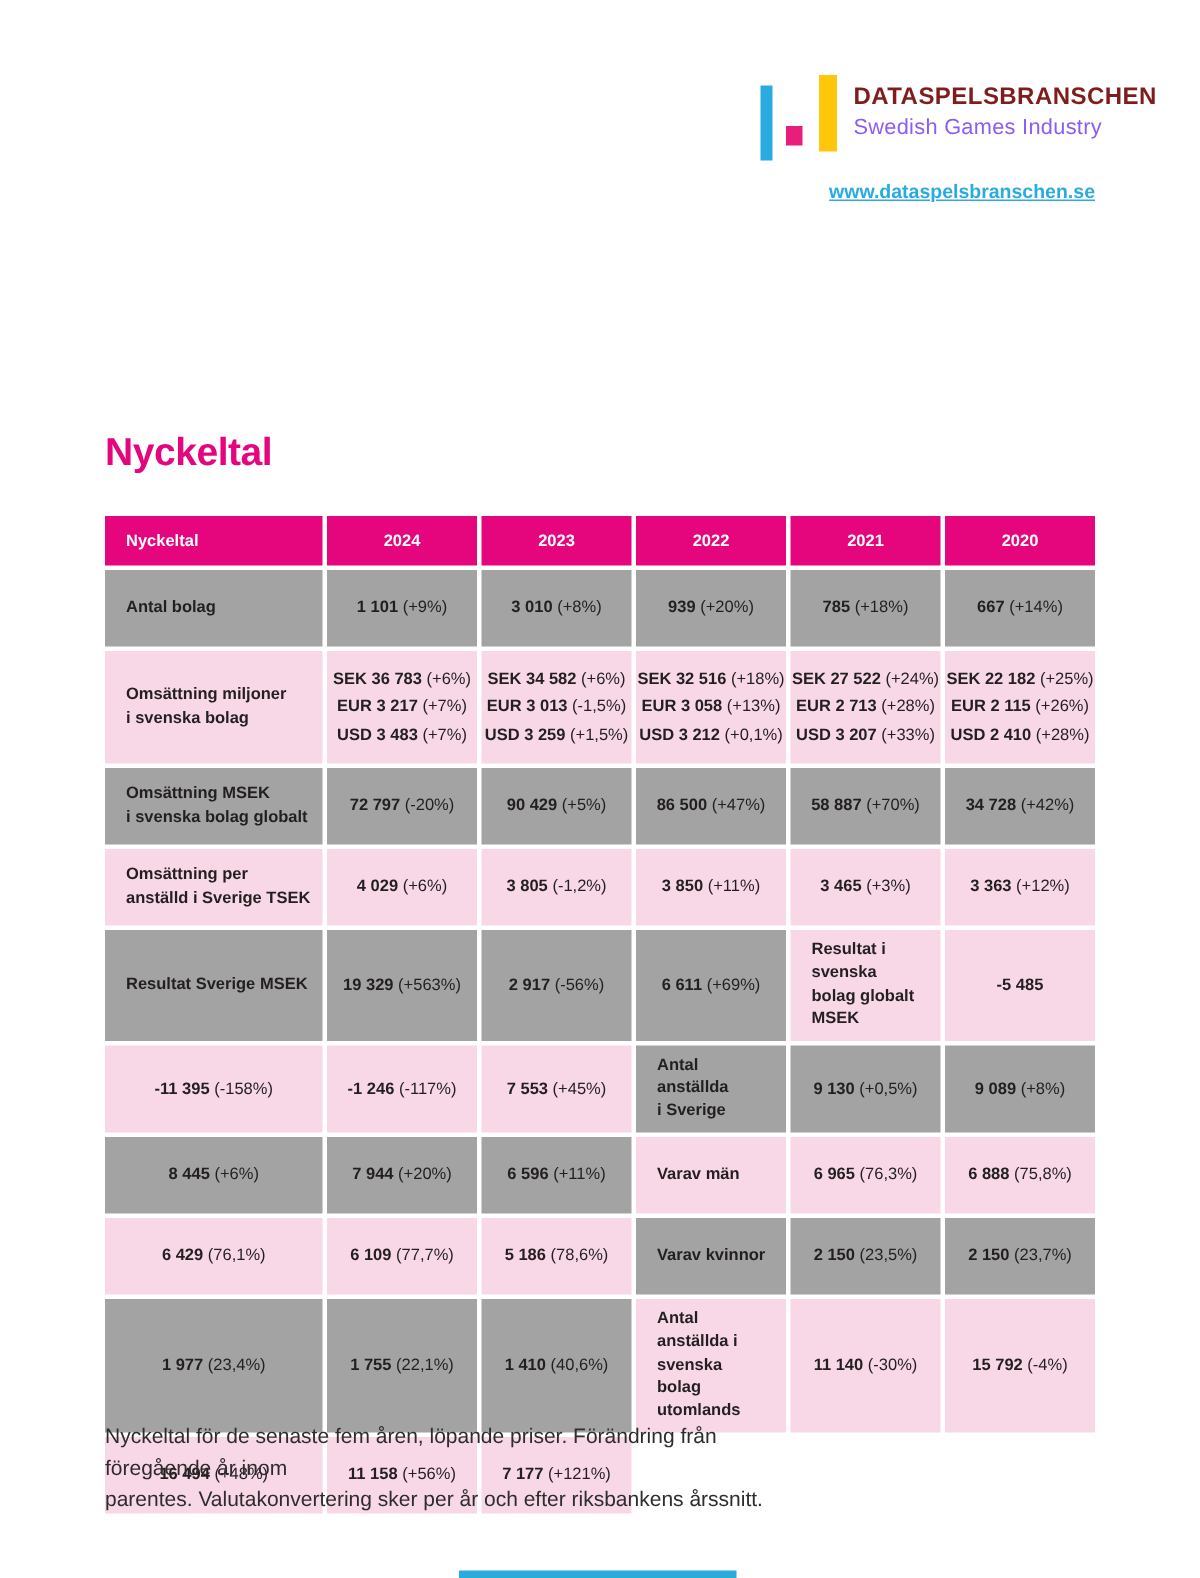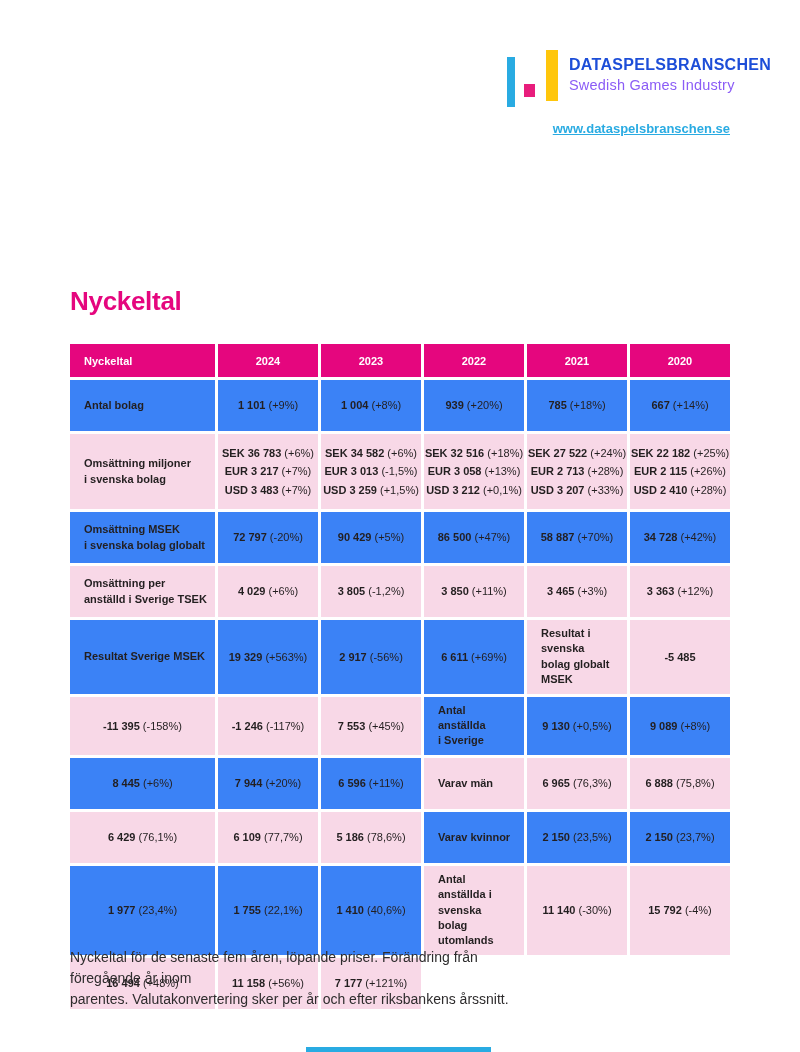--- a/index.html
+++ b/index.html
@@ -13,7 +13,7 @@
   .logo-magenta{ left:524px; top:84px; width:11px; height:13px; background:#E81D7C; }
   .logo-yellow { left:546px; top:50px; width:12px; height:51px; background:#FFC60B; }
   .logo-text { position:absolute; left:569px; top:56px; width:165px; }
-  .logo-title { font-size:16px; font-weight:600; letter-spacing:0.3px; color:#1d4ed8; white-space:nowrap; }
+  .logo-title { font-size:16px; font-weight:600; letter-spacing:0.3px; color:#7f1d1d; white-space:nowrap; }
   .logo-sub   { font-size:14.5px; font-weight:400; letter-spacing:0.2px; color:#8b5cf6; margin-top:3px; white-space:nowrap; }
   .site-link-wrap { position:absolute; top:119px; right:70px; text-align:center; }
   .site-link { font-size:13px; font-weight:700; color:#29ABE2; text-decoration:underline; }

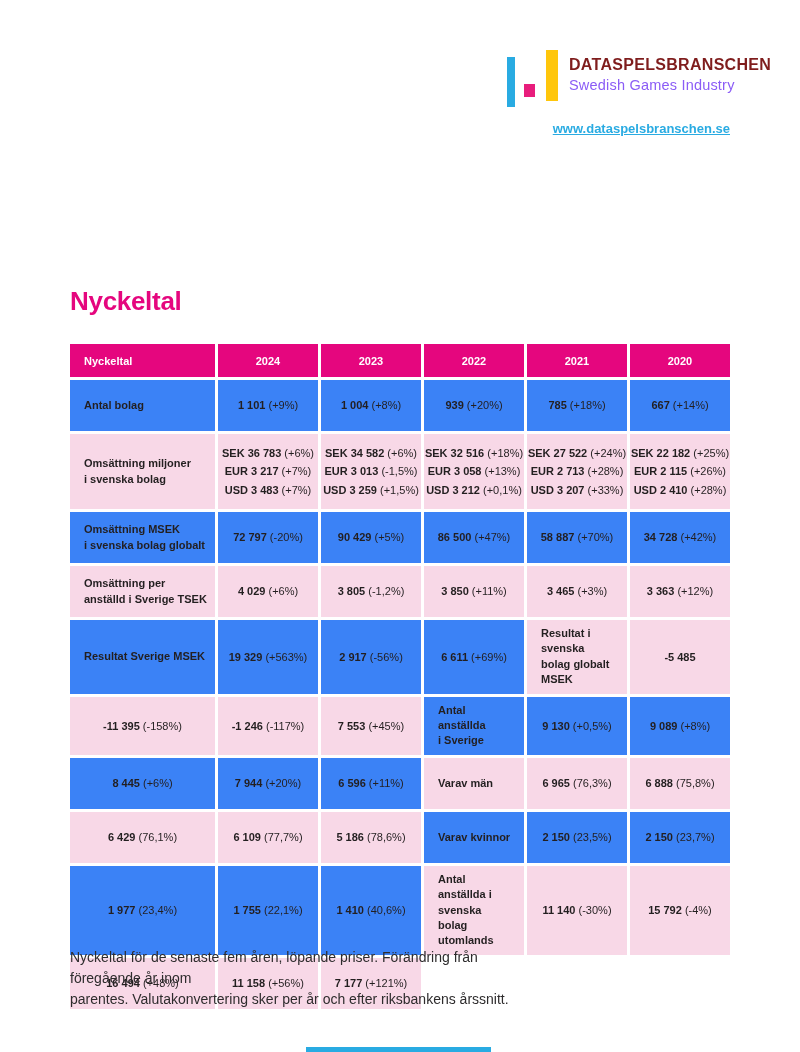--- a/index.html
+++ b/index.html
@@ -30,7 +30,7 @@
   .cell { min-height:51px; display:flex; flex-direction:column; justify-content:center; align-items:center;
           font-size:11px; line-height:1.65; }
   .cell.tall { min-height:75px; }
-  .cell.light { background:#3b82f6; }
+  .cell.light { background:#a3a3a3; }
   .cell.pink  { background:#F8D8E7; }
   .cell.label-cell { align-items:flex-start; padding:6px 8px 6px 14px; font-weight:700; line-height:1.4; text-align:left; }
   .vnum { font-weight:700; }

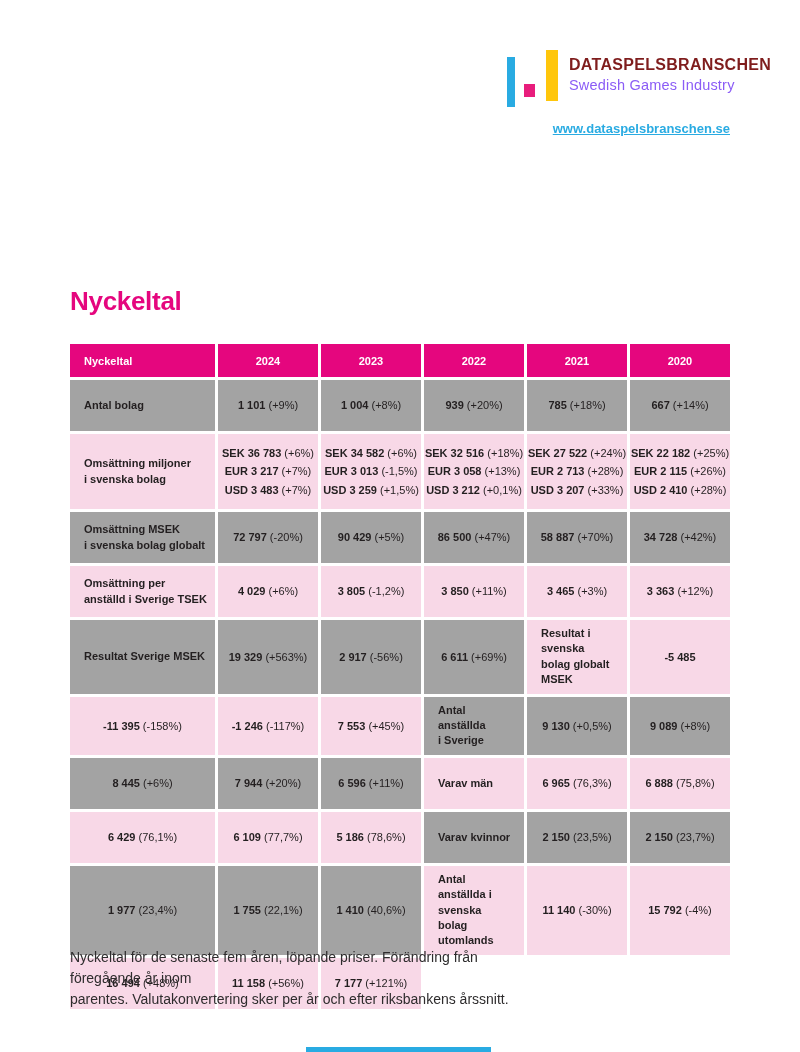--- a/index.html
+++ b/index.html
@@ -74,7 +74,7 @@
         <div><span class="vnum">1 101</span><span class="vpct"> (+9%)</span></div>
       </div>
       <div class="cell light">
-        <div><span class="vnum">1 004</span><span class="vpct"> (+8%)</span></div>
+        <div><span class="vnum">3 010</span><span class="vpct"> (+8%)</span></div>
       </div>
       <div class="cell light">
         <div><span class="vnum">939</span><span class="vpct"> (+20%)</span></div>

